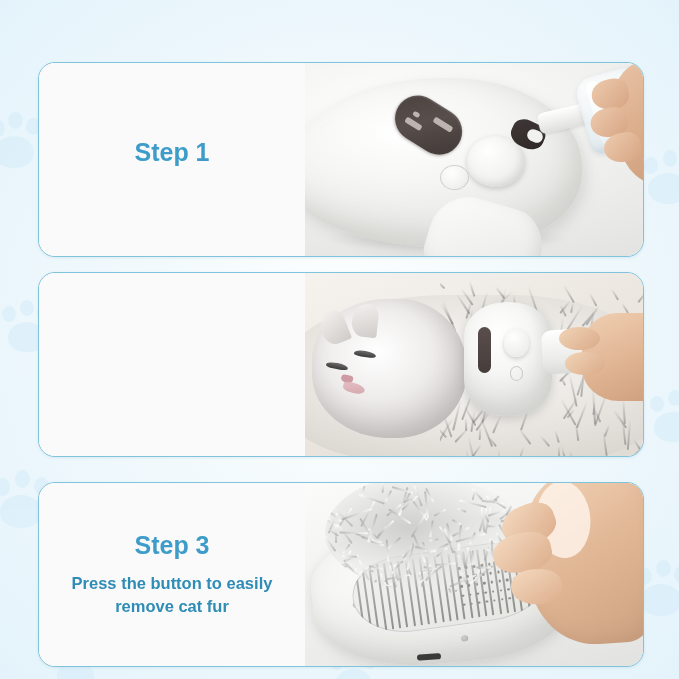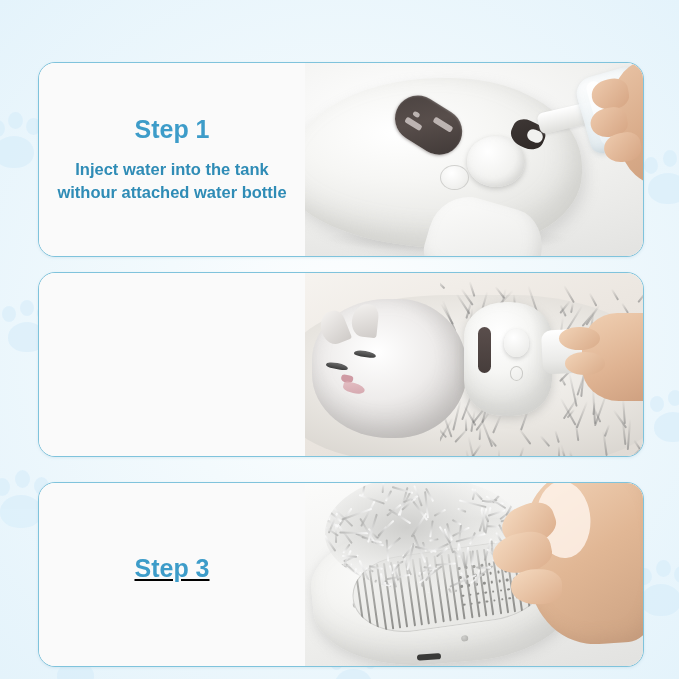--- a/index.html
+++ b/index.html
@@ -535,7 +535,6 @@
   <div class="card" id="card-1">
     <div class="card-text">
       <div class="step-title">Step 1</div>
-      <div class="step-desc">Inject water into the tank withour attached water bottle</div>
     </div>
     <div class="card-photo photo1">
       <div class="p1-shadow"></div>

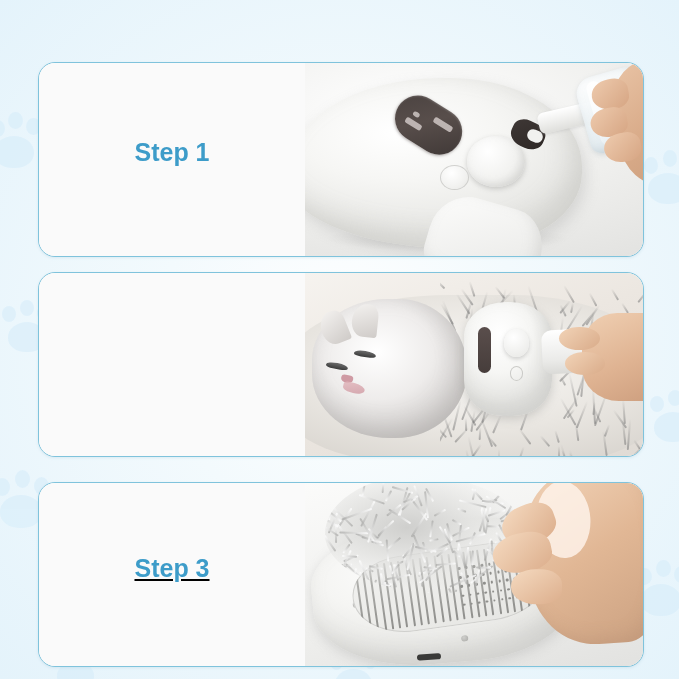--- a/index.html
+++ b/index.html
@@ -88,7 +88,7 @@
   }
   #card-1 { top: 62px;  height: 193px; }
   #card-2 { top: 272px; height: 183px; }
-  #card-3 { top: 482px; height: 183px; text-decoration: underline; }
+  #card-3 { top: 482px; height: 183px; }
 
   .card-text {
     width: 266px;

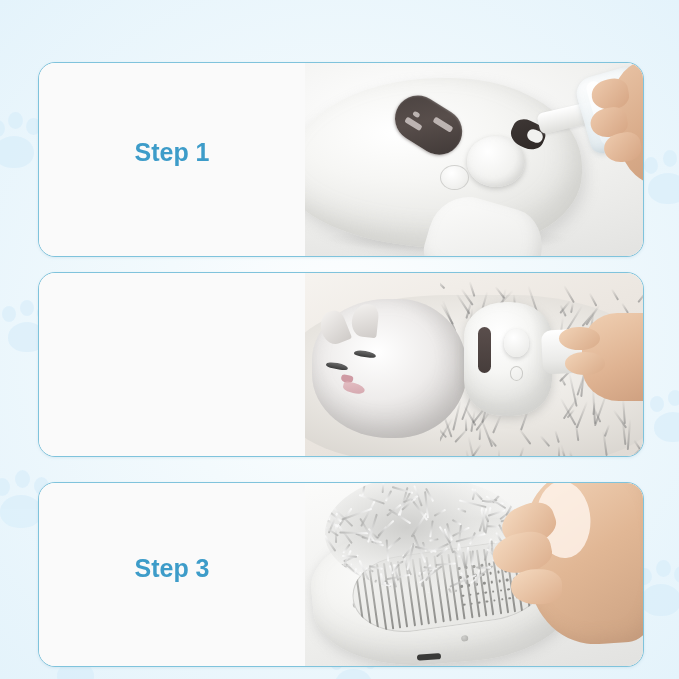--- a/index.html
+++ b/index.html
@@ -718,6 +718,7 @@
   <div class="card" id="card-3">
     <div class="card-text">
       <div class="step-title">Step 3</div>
+      <div class="step-desc">Press the button to easily remove cat fur</div>
     </div>
     <div class="card-photo photo3">
       <div class="p3-body">

